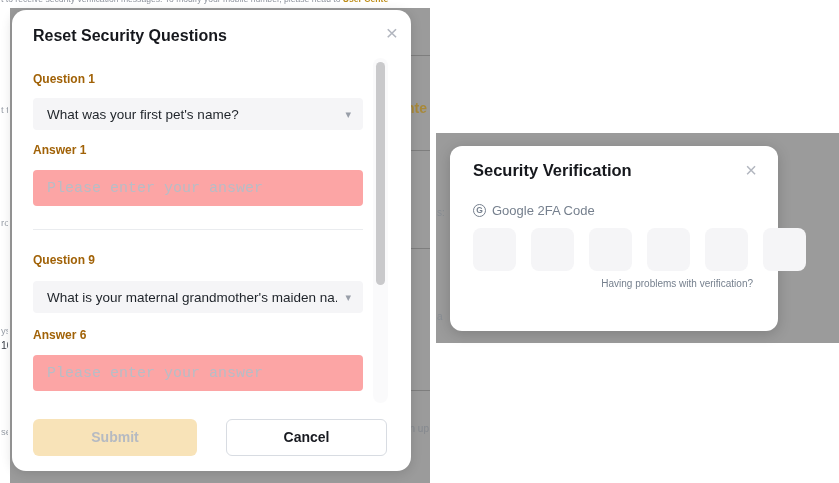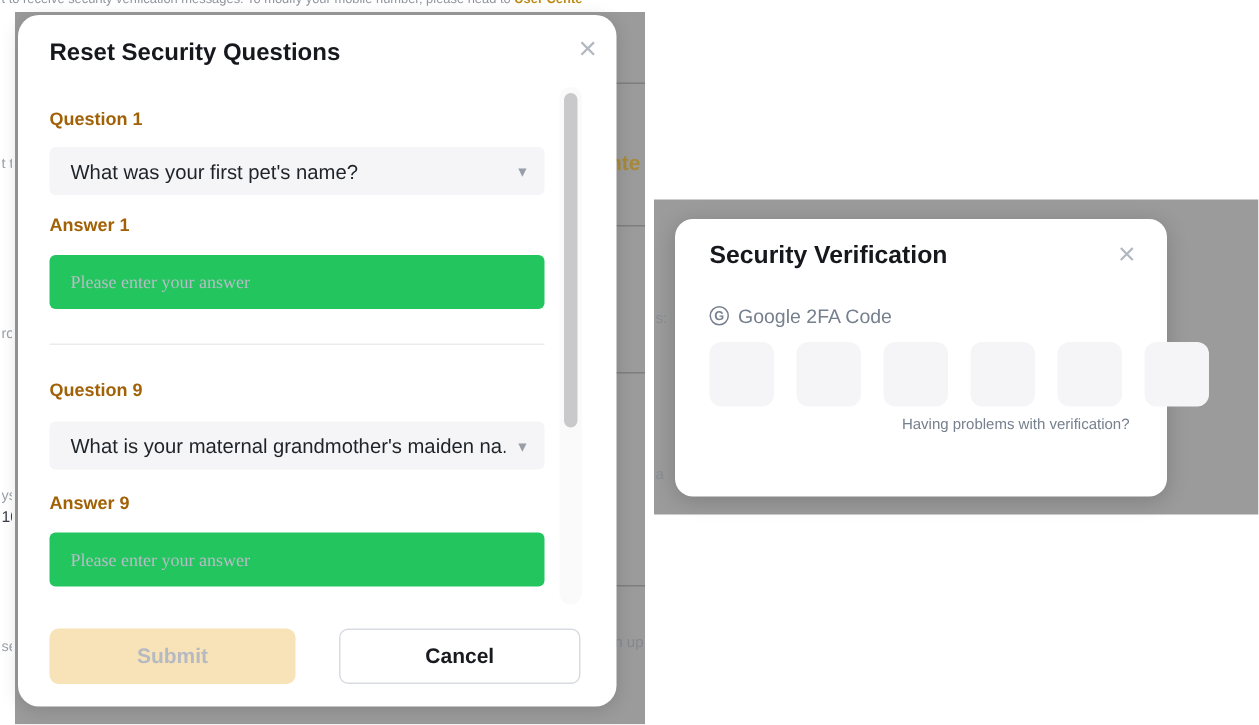--- a/index.html
+++ b/index.html
@@ -57,8 +57,8 @@
 
   .text-input {
     position: absolute; left: 21px; width: 330px; height: 36px;
-    background: #22c55e; border: none; outline: none; border-radius: 4px;
-    padding: 0 14px; font-size: 12px; color: #1e2329; font-family: Liberation Serif, serif;
+    background: #fca5a5; border: none; outline: none; border-radius: 4px;
+    padding: 0 14px; font-size: 15px; color: #1e2329; font-family: Liberation Mono, monospace;
   }
   .text-input::placeholder { color: #b7bdc6; opacity: 1; }
 

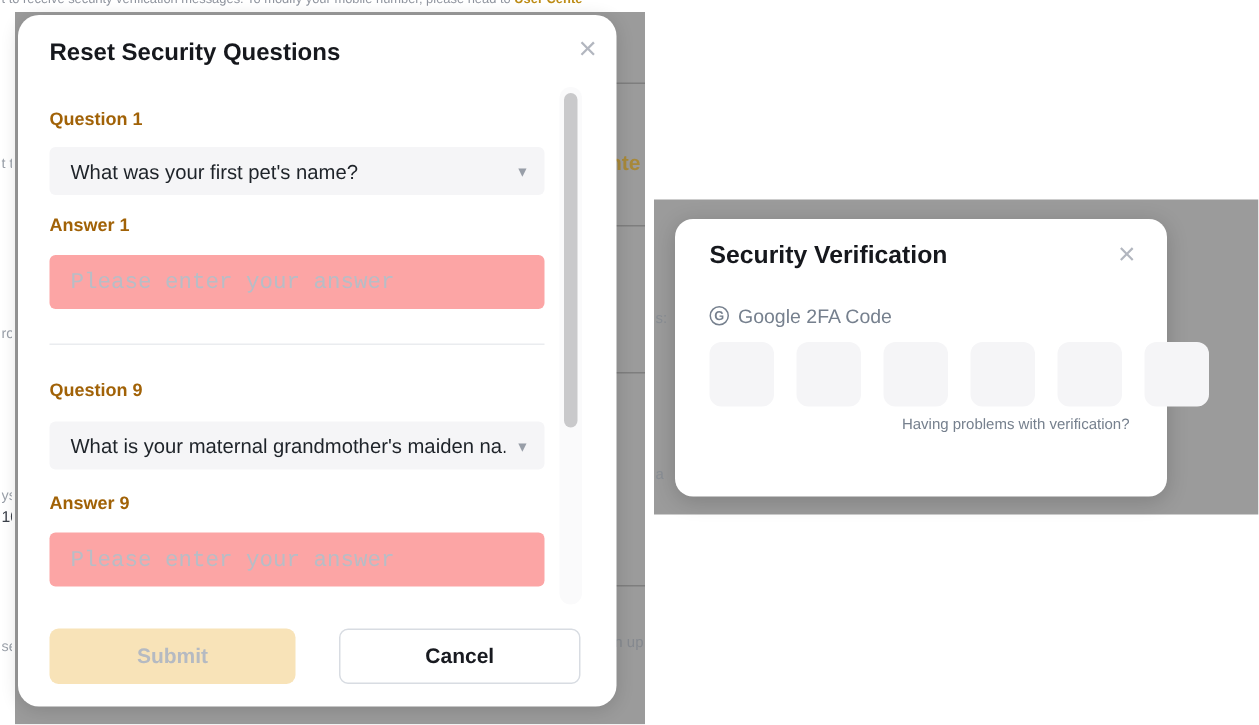--- a/index.html
+++ b/index.html
@@ -149,7 +149,7 @@
       <span class="caret">▾</span>
     </div>
 
-    <div class="field-label" style="top:318px">Answer 9</div>
+    <div class="field-label" style="top:318px">Answer 6</div>
     <input class="text-input" style="top: 345px;" type="text" placeholder="Please enter your answer">
 
     <div class="scrollbar-track">

